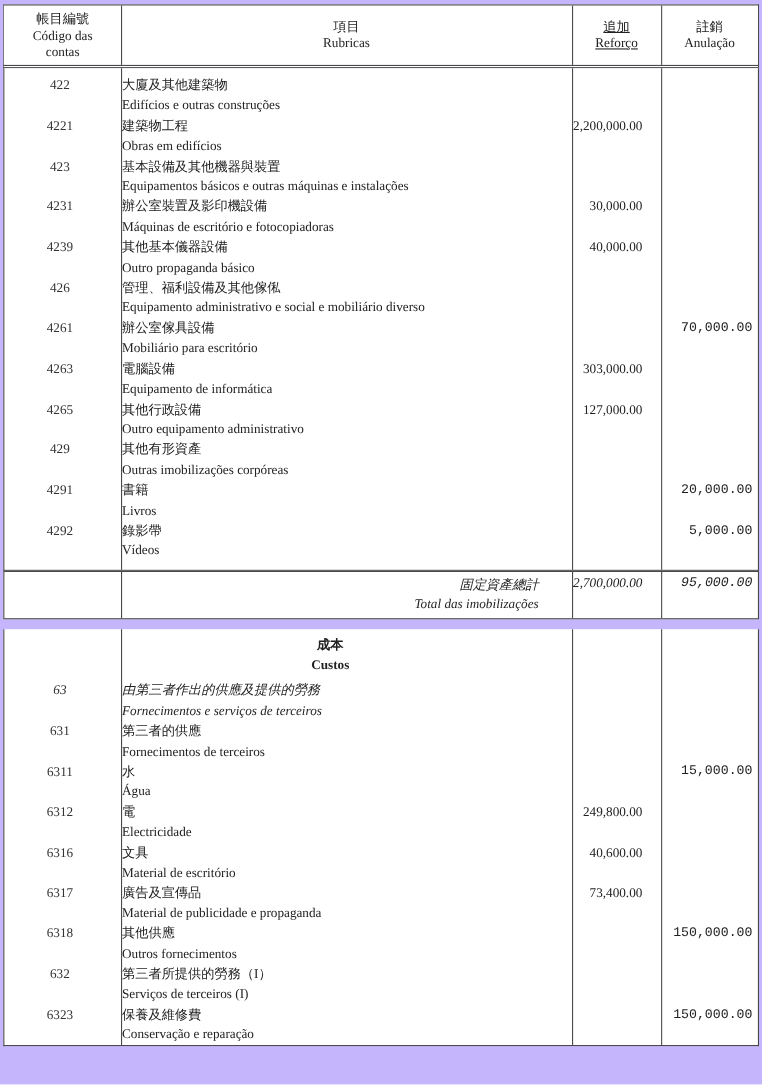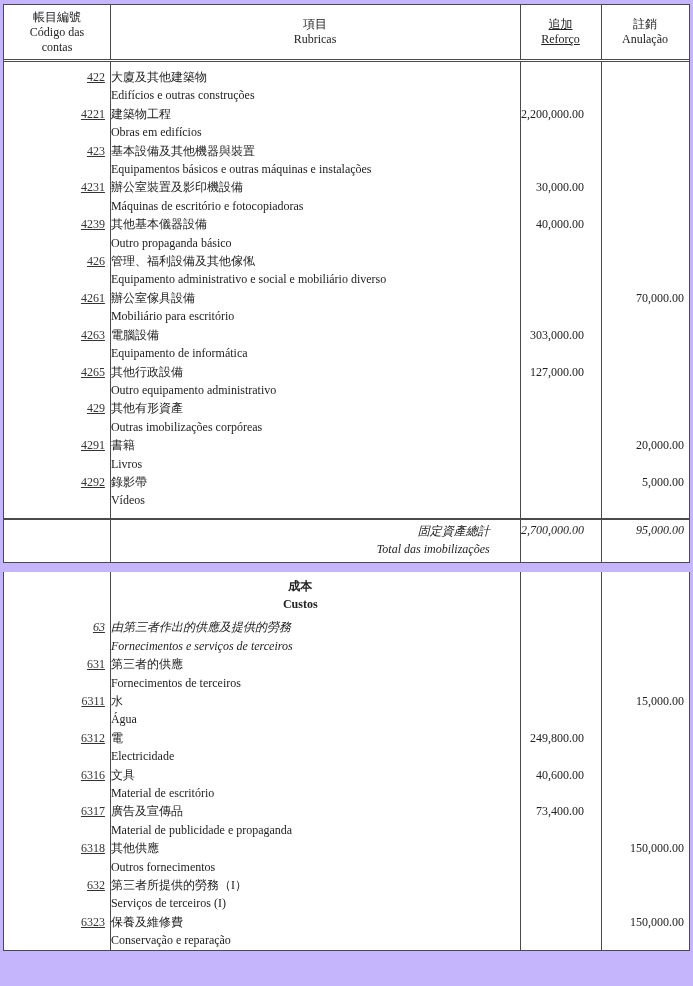--- a/index.html
+++ b/index.html
@@ -27,7 +27,7 @@
   .body-band { padding:6px 0 8px 0; border-top:none; }
   .entry { display:flex; align-items:flex-start; }
   .cell { font-size:12px; line-height:18.4px; }
-  .code { width:106px; text-align:right; color:#333;text-decoration:underline; }
+  .code { width:106px; text-align:center; color:#333; }
   .item { width:410px; padding-left:6px; }
   .item .zh, .item .pt { line-height:18.4px; }
   .amt { width:81px; text-align:right; padding-right:5px;margin-left:16px; }

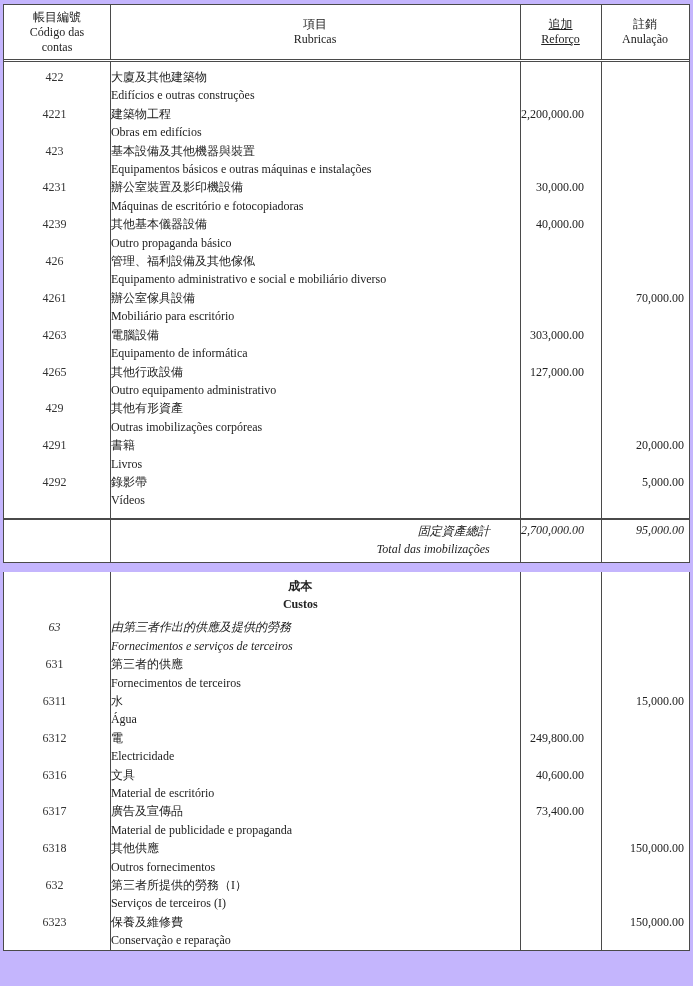--- a/index.html
+++ b/index.html
@@ -31,7 +31,7 @@
   .item { width:410px; padding-left:6px; }
   .item .zh, .item .pt { line-height:18.4px; }
   .amt { width:81px; text-align:right; padding-right:5px;margin-left:16px; }
-  .amt.last { width:88px; }
+  .amt.last { width:88px;font-family:Liberation Mono, monospace; }
 
   .em .code, .em .zh, .em .pt { font-style:italic; }
 

